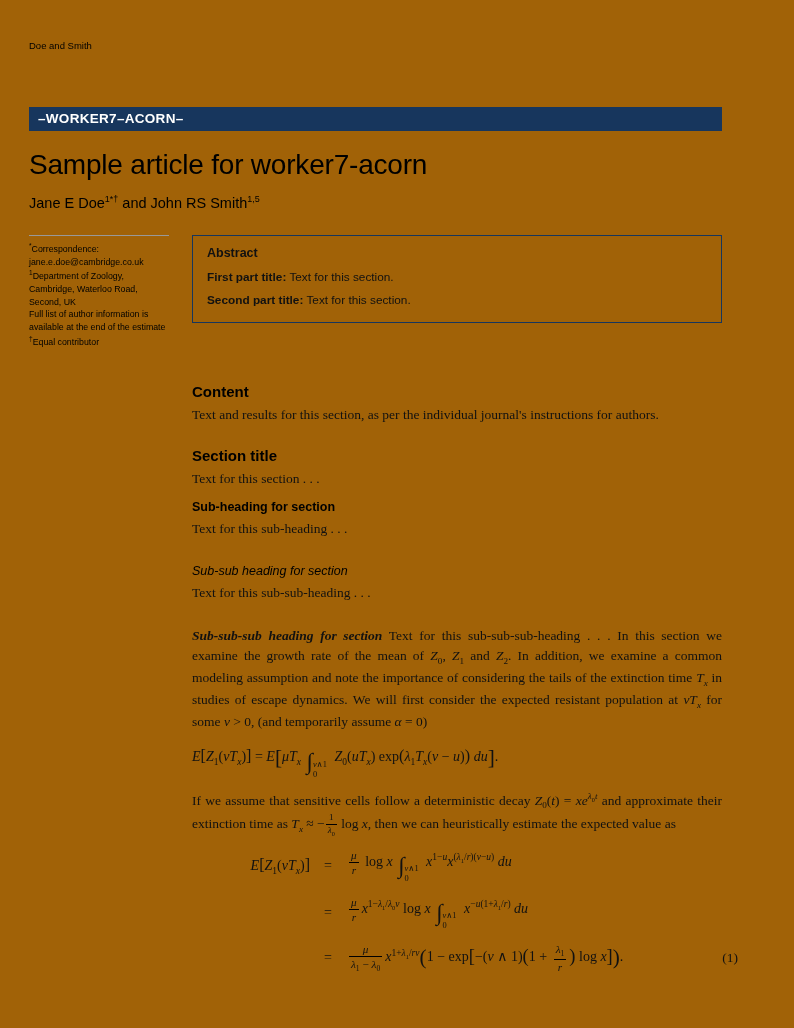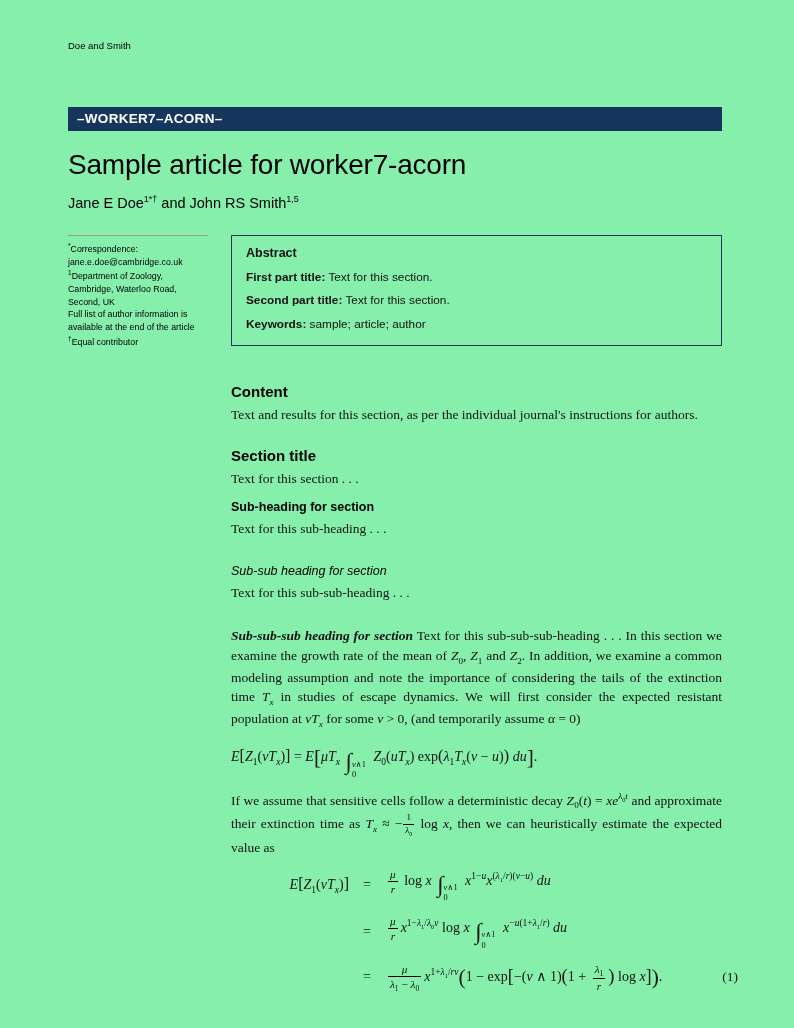--- a/index.html
+++ b/index.html
@@ -5,7 +5,7 @@
   * { margin:0; padding:0; box-sizing:border-box; }
   html,body { background:#ffffff; }
   body { width:794px; height:1028px; font-family:"Liberation Serif", serif; color:#111; }
-  .page { width:794px; height:1028px; padding:36px 72px 0 68px; position:relative; overflow:hidden; background:#86efac; }
+  .page { width:794px; height:1028px; padding:36px 72px 0 29px; position:relative; overflow:hidden; background:#a16207; }
 
   .running-head { font-family:"Liberation Sans", sans-serif; font-size:9.5px; color:#000; margin-top:4px; }
 

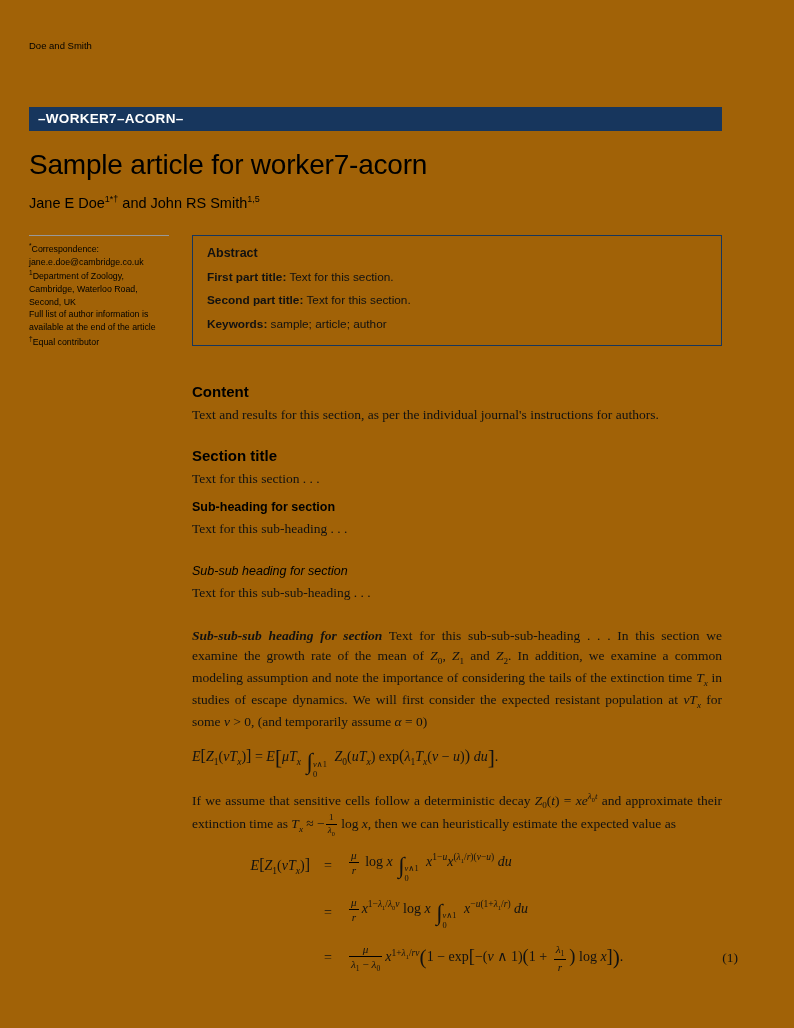--- a/index.html
+++ b/index.html
@@ -88,7 +88,7 @@
       <div>Cambridge, Waterloo Road,</div>
       <div>Second, UK</div>
       <div>Full list of author information is</div>
-      <div>available at the end of the article</div>
+      <div>available at the end of the estimate</div>
       <div><sup>†</sup>Equal contributor</div>
     </aside>
 

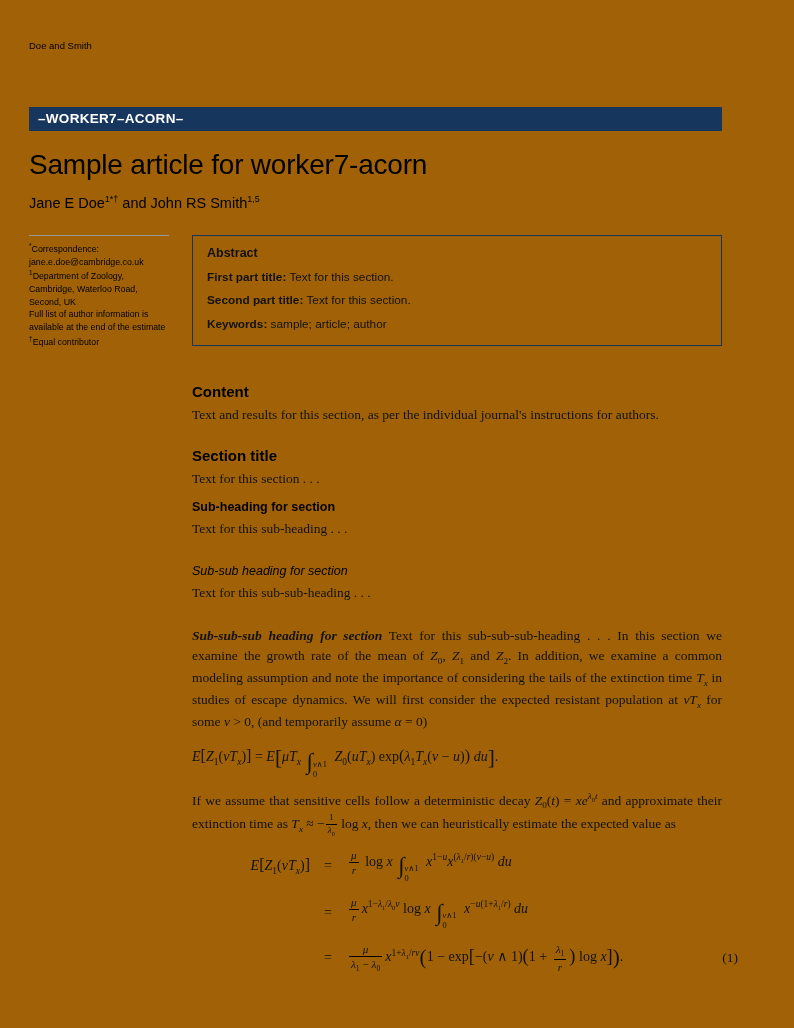--- a/index.html
+++ b/index.html
@@ -102,9 +102,6 @@
       <p class="abstract-row">
         <span class="lbl">Second part title:</span><span> Text for this section.</span>
       </p>
-      <p class="abstract-row">
-        <span class="lbl">Keywords:</span><span> sample; article; author</span>
-      </p>
     </section>
   </div>
 

